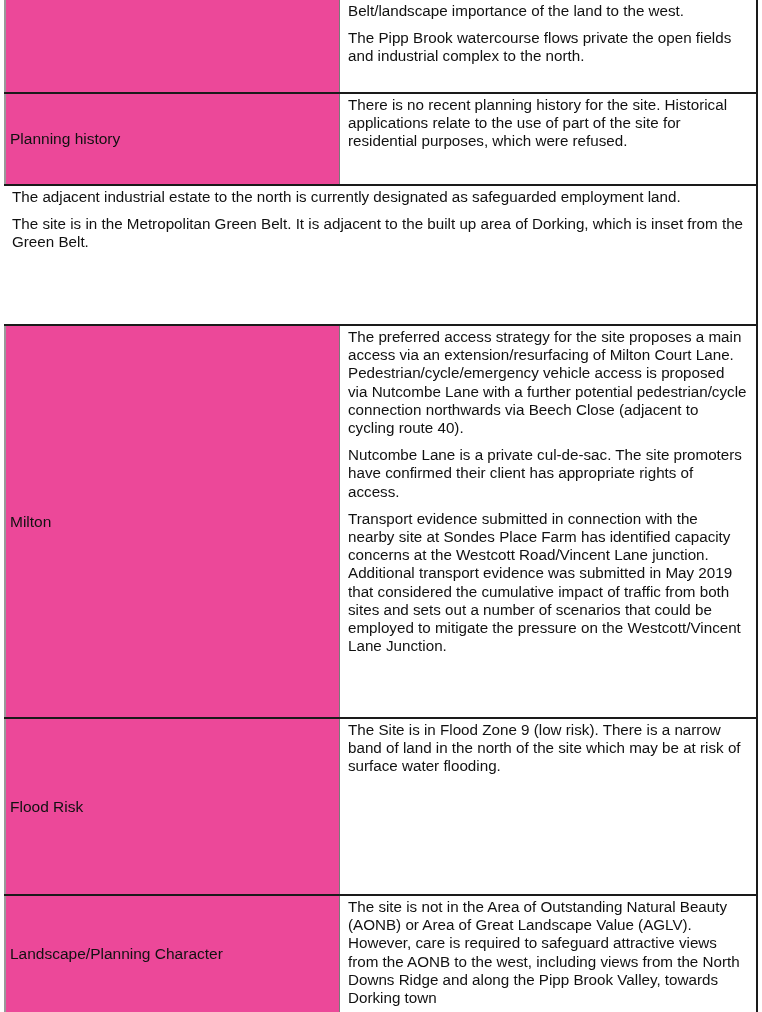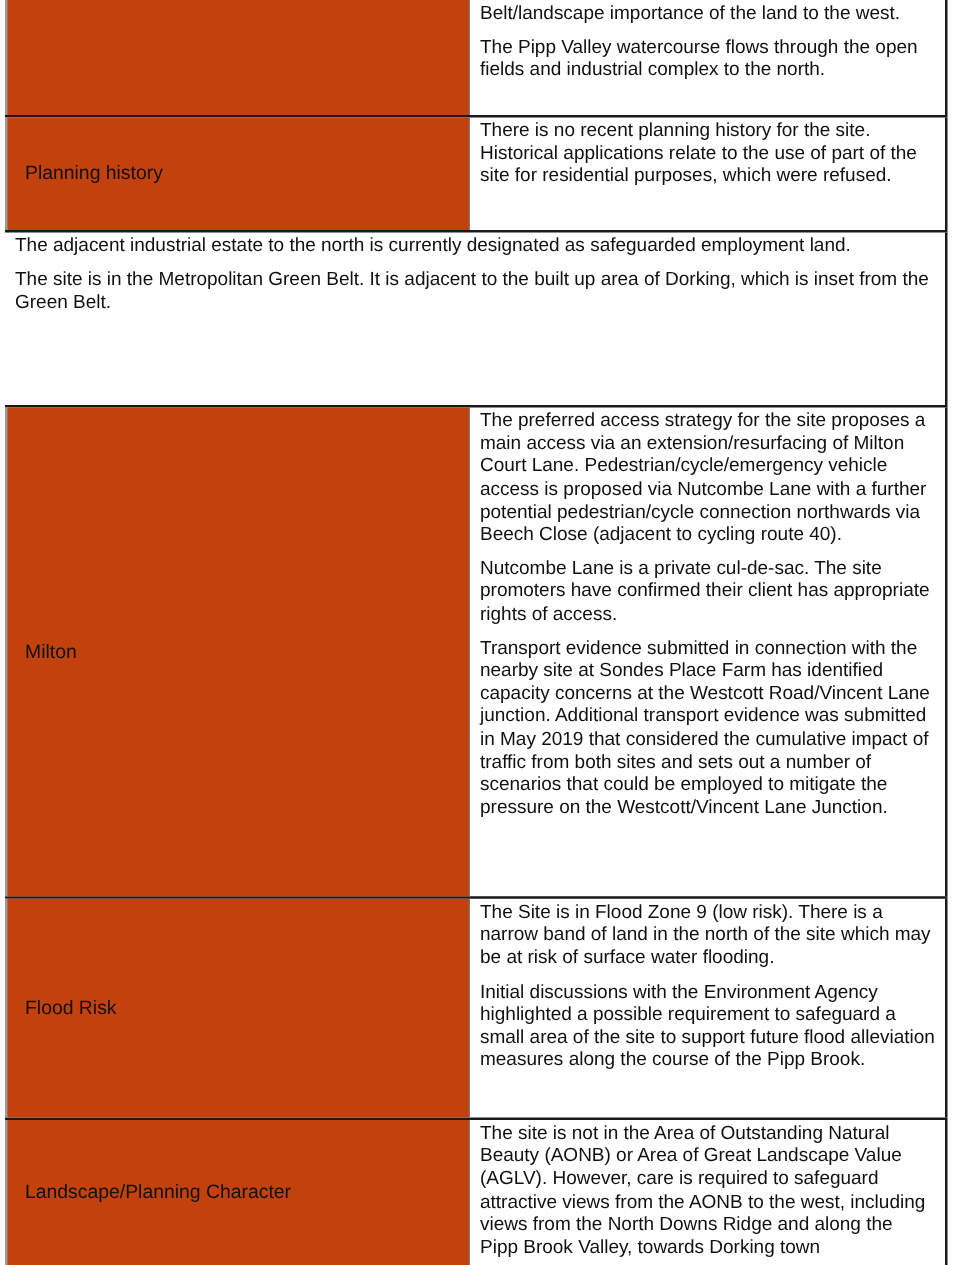--- a/index.html
+++ b/index.html
@@ -24,7 +24,7 @@
     <div class="lab"></div>
     <div class="txt">
       <p>Belt/landscape importance of the land to the west.</p>
-      <p>The Pipp Valley watercourse flows through the open fields and industrial complex to the north.</p>
+      <p>The Pipp Brook watercourse flows private the open fields and industrial complex to the north.</p>
     </div>
   </div>
 

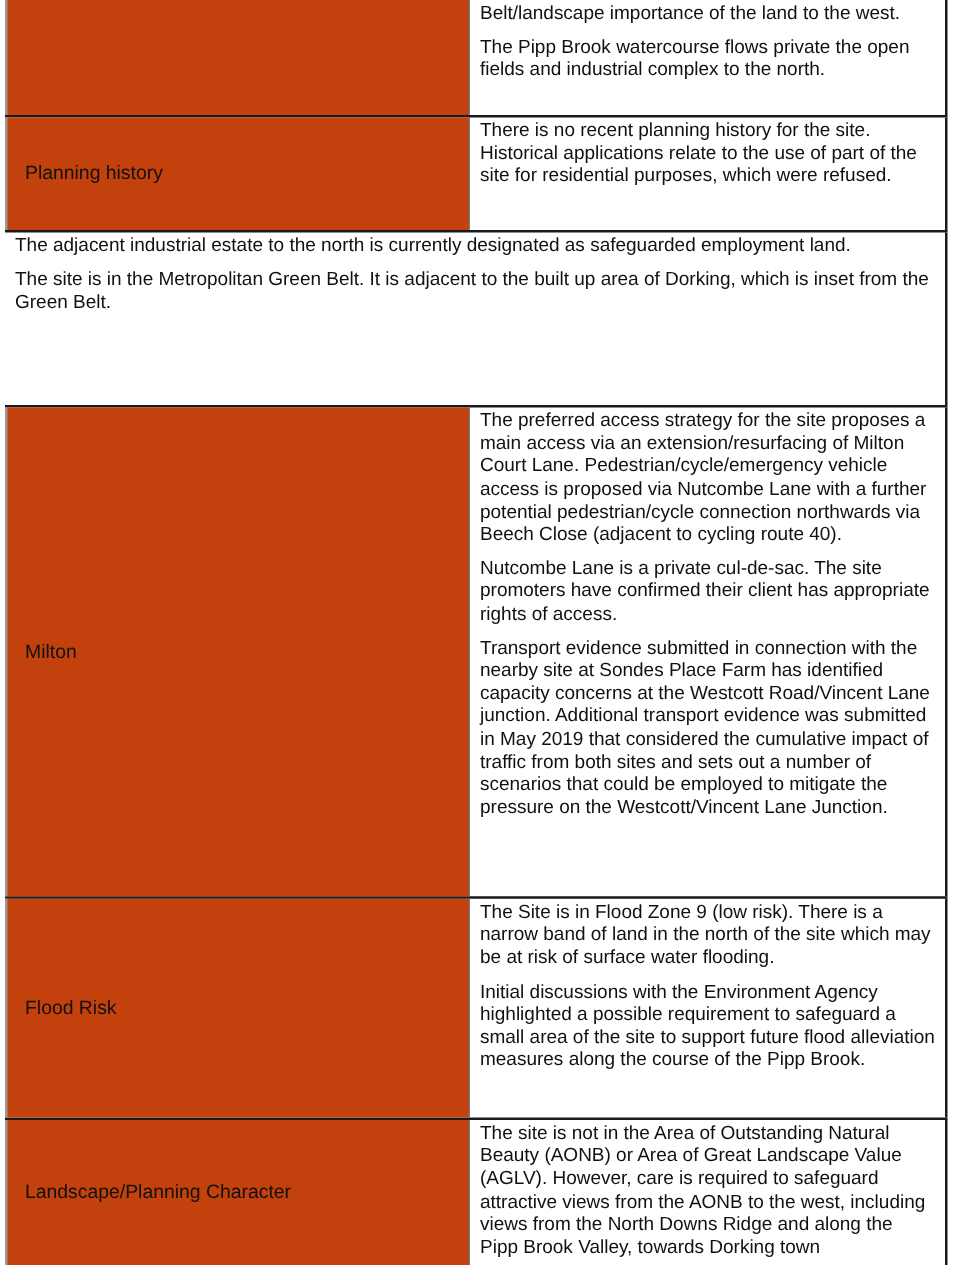--- a/index.html
+++ b/index.html
@@ -7,9 +7,9 @@
          font-family: "Liberation Sans", sans-serif; color: #111; }
   .tbl { position: absolute; left: 4px; top: 0; width: 754px; border-collapse: collapse; }
   .row { display: flex; border-bottom: 2px solid #1a1a1a; box-sizing: border-box; }
-  .lab { width: 372px; flex: none; background: #c2410c; border-left: 2px solid #9a9a9a;
+  .lab { width: 336px; flex: none; background: #ec4899; border-left: 2px solid #9a9a9a;
          border-right: 1px solid #7a7a7a; box-sizing: border-box; display: flex; align-items: center;
-         padding-left: 14px; font-size: 15.5px; }
+         padding-left: 4px; font-size: 15.5px; }
   .txt { flex: 1; padding: 2px 8px 8px 8px; font-size: 15.2px; line-height: 18.2px;
          border-right: 2px solid #1a1a1a; box-sizing: border-box; }
   .txt p { margin: 0 0 9px 0; }

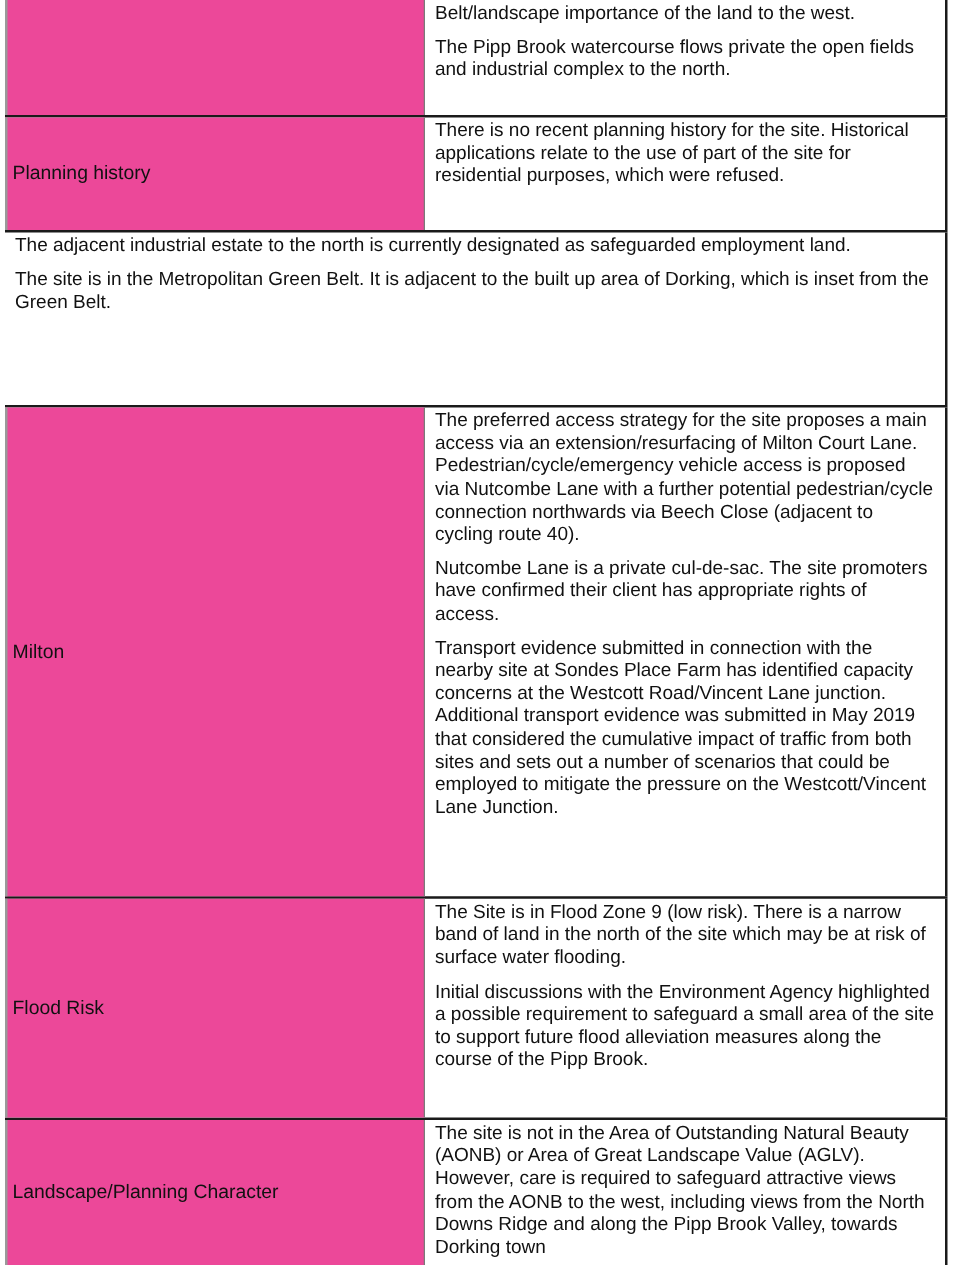--- a/index.html
+++ b/index.html
@@ -55,7 +55,6 @@
     <div class="lab">Flood Risk</div>
     <div class="txt">
       <p>The Site is in Flood Zone 9 (low risk).  There is a narrow band of land in the north of the site which may be at risk of surface water flooding.</p>
-      <p>Initial discussions with the Environment Agency highlighted a possible requirement to safeguard a small area of the site to support future flood alleviation measures along the course of the Pipp Brook.</p>
     </div>
   </div>
 

